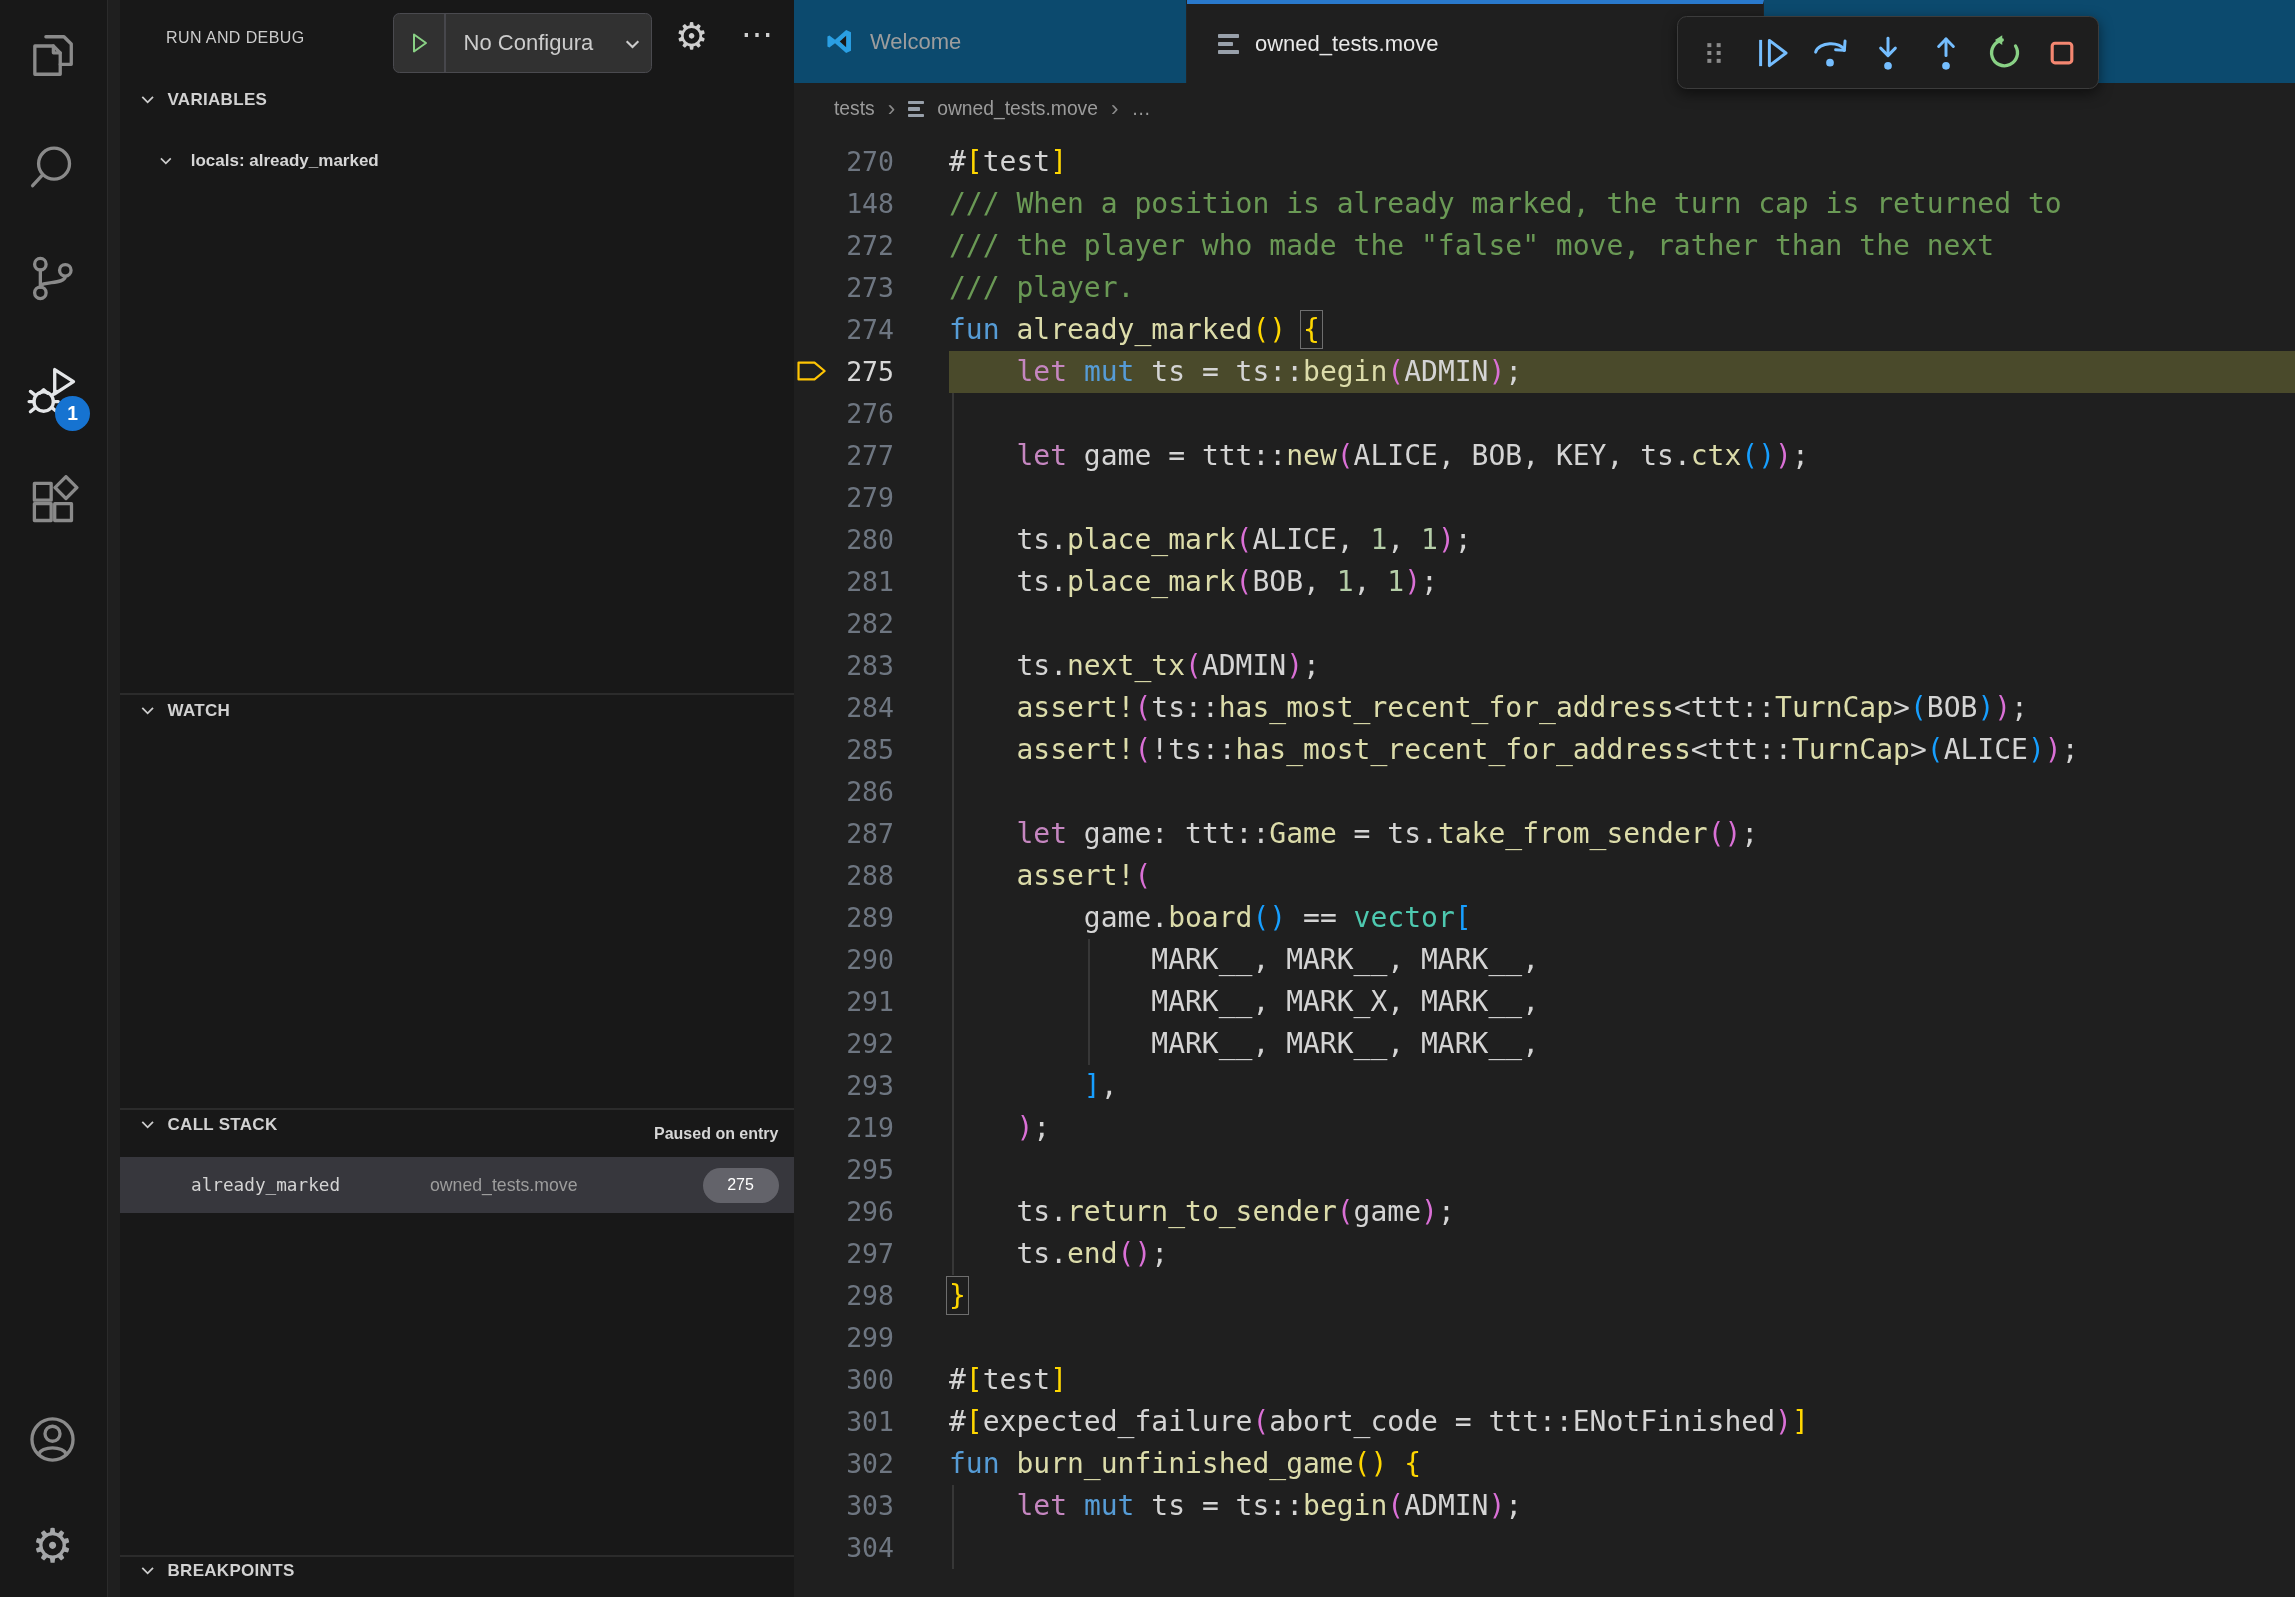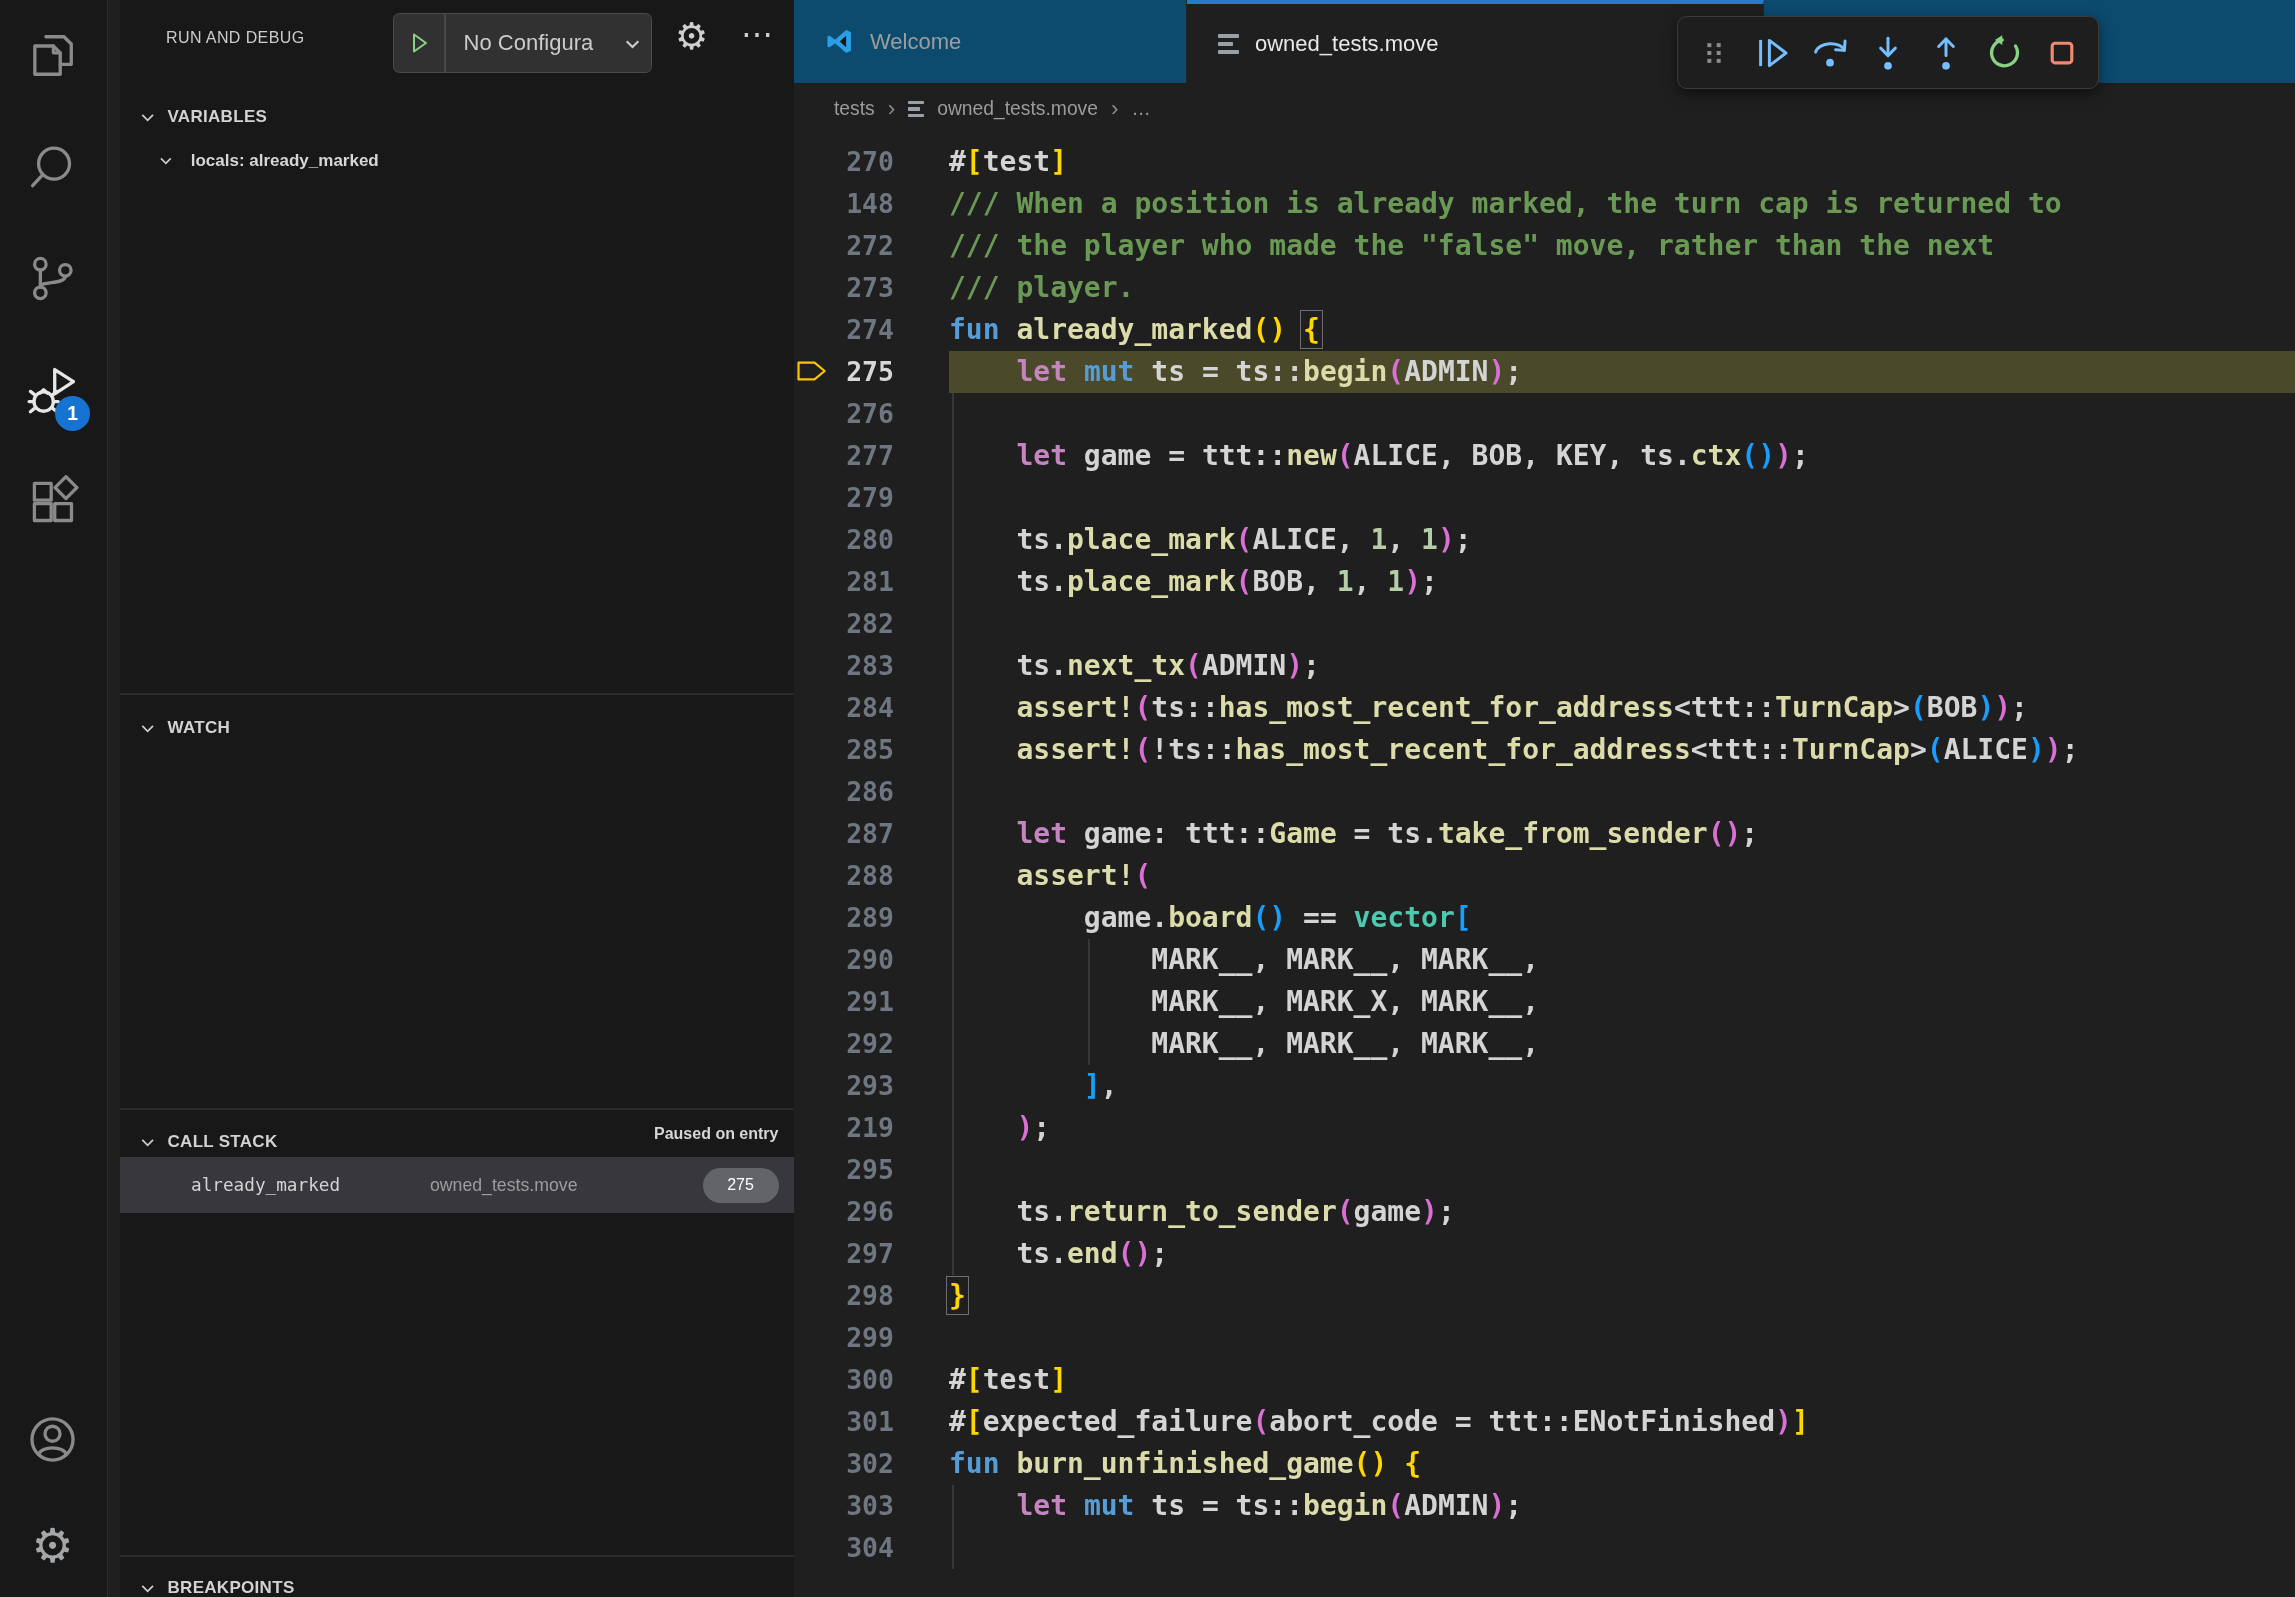--- a/index.html
+++ b/index.html
@@ -29,7 +29,7 @@
   .cfg-chev{padding:0 8px 0 1.6px;}
   .sb-gear{position:absolute;left:555px;top:17.7px;font-size:37px;color:#cfcfcf;line-height:1;}
   .sb-more{position:absolute;left:621px;top:17.7px;font-size:32px;color:#cfcfcf;line-height:1;}
-  .sb-head{position:absolute;left:17.7px;display:flex;align-items:flex-end;gap:10.5px;height:37px;}
+  .sb-head{position:absolute;left:17.7px;display:flex;align-items:flex-start;gap:10.5px;height:37px;}
   .sb-head .lbl{font-size:17px;font-weight:bold;color:#d2d2d2;letter-spacing:0.3px;}
   .sb-row-locals{position:absolute;left:37px;top:142px;display:flex;align-items:center;gap:16px;height:37px;}
   .sb-row-locals .lbl{font-size:17px;font-weight:bold;color:#d6d6d6;}

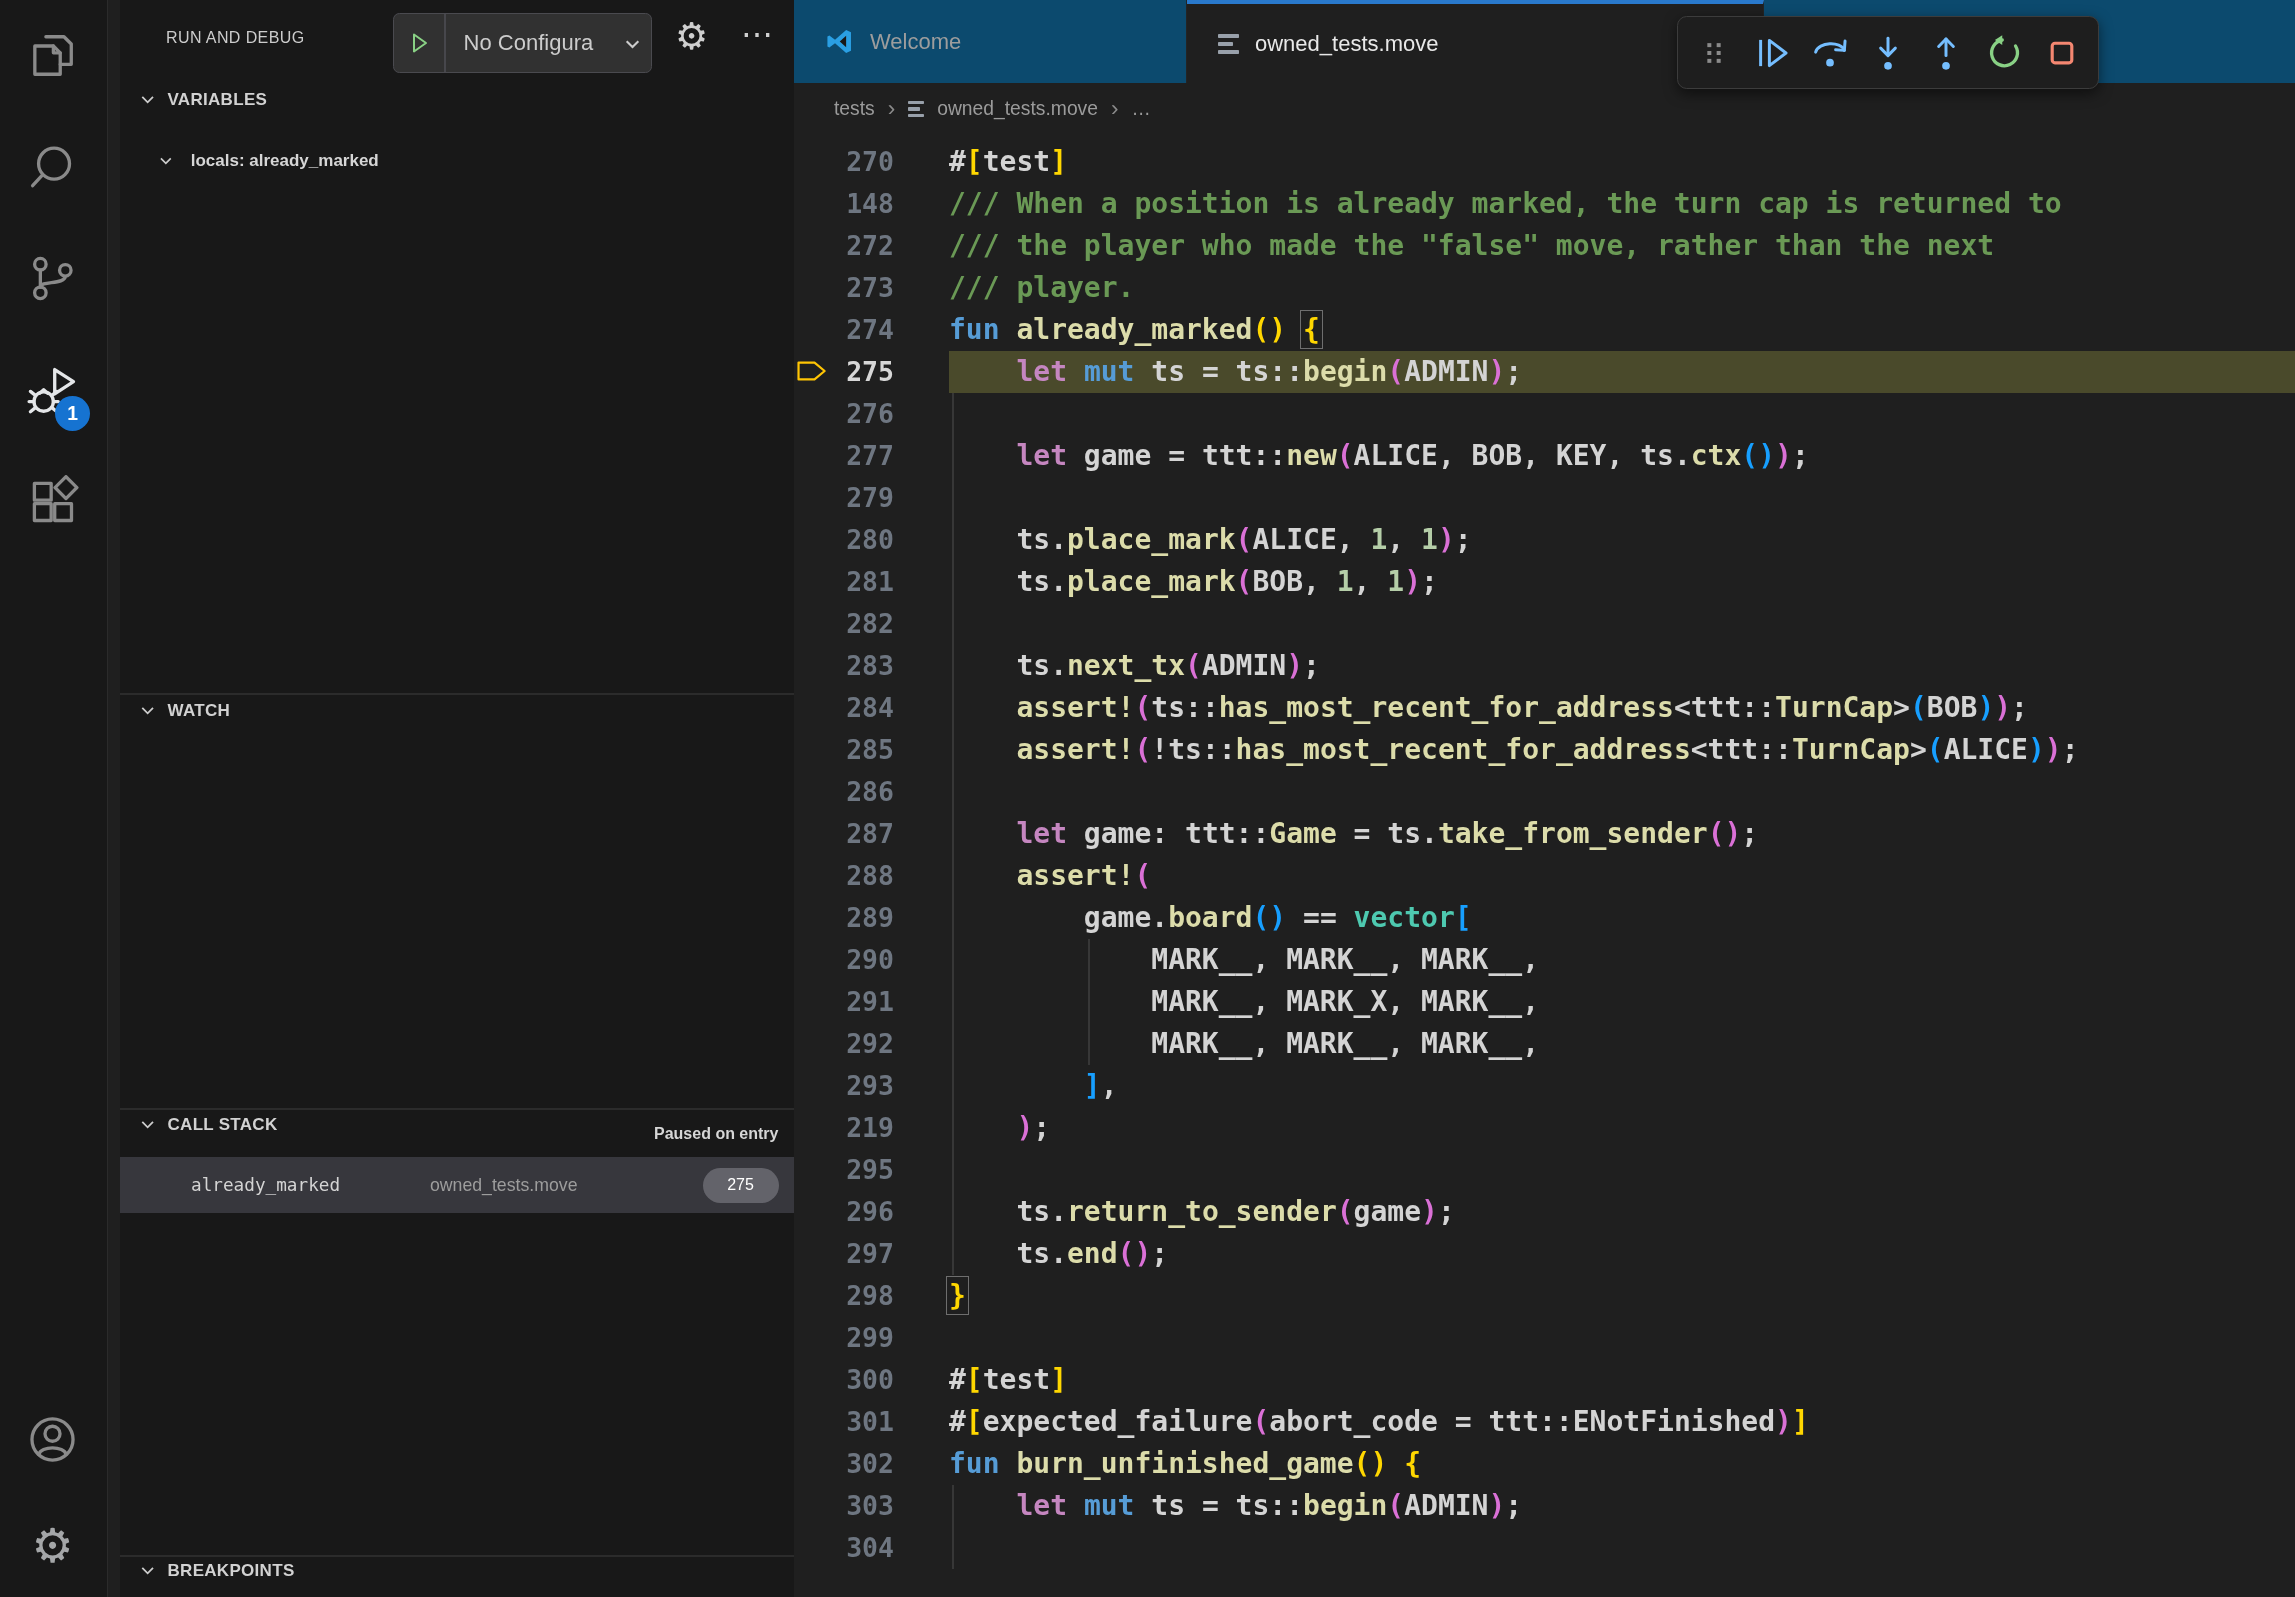--- a/index.html
+++ b/index.html
@@ -62,7 +62,7 @@
 
   #code-rows{position:absolute;left:0;top:135px;right:0;bottom:0;padding-top:5.6px;
              font-family:"DejaVu Sans Mono",monospace;font-size:28px;line-height:42px;}
-  .row{display:flex;height:42px;font-weight:bold;}
+  .row{display:flex;height:42px;}
   .gut{width:155px;box-sizing:border-box;padding-right:55px;text-align:right;color:#6e7681;
        font-size:26.5px;position:relative;flex:none;}
   .gut.active{color:#d7d7d7;}

